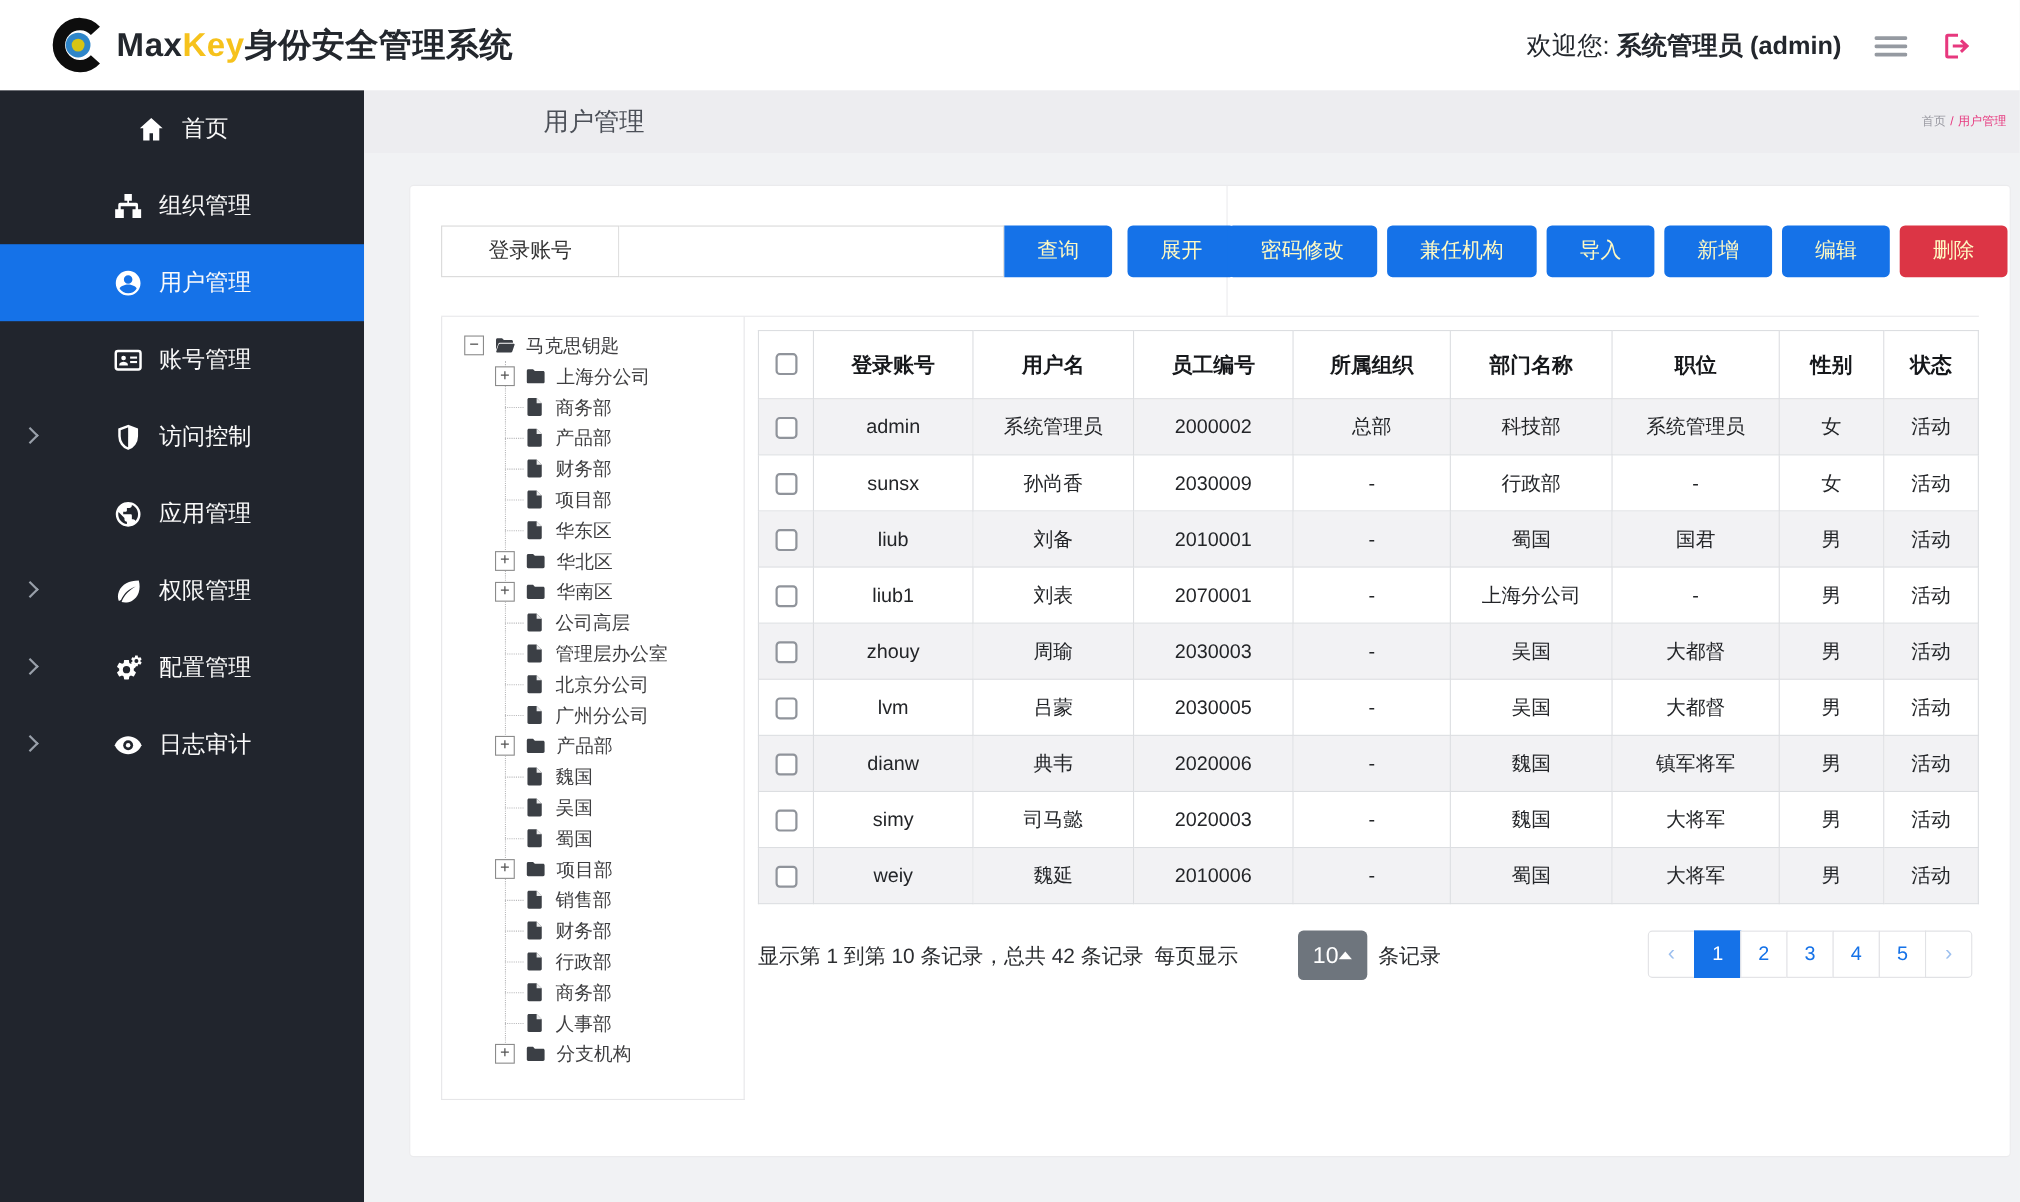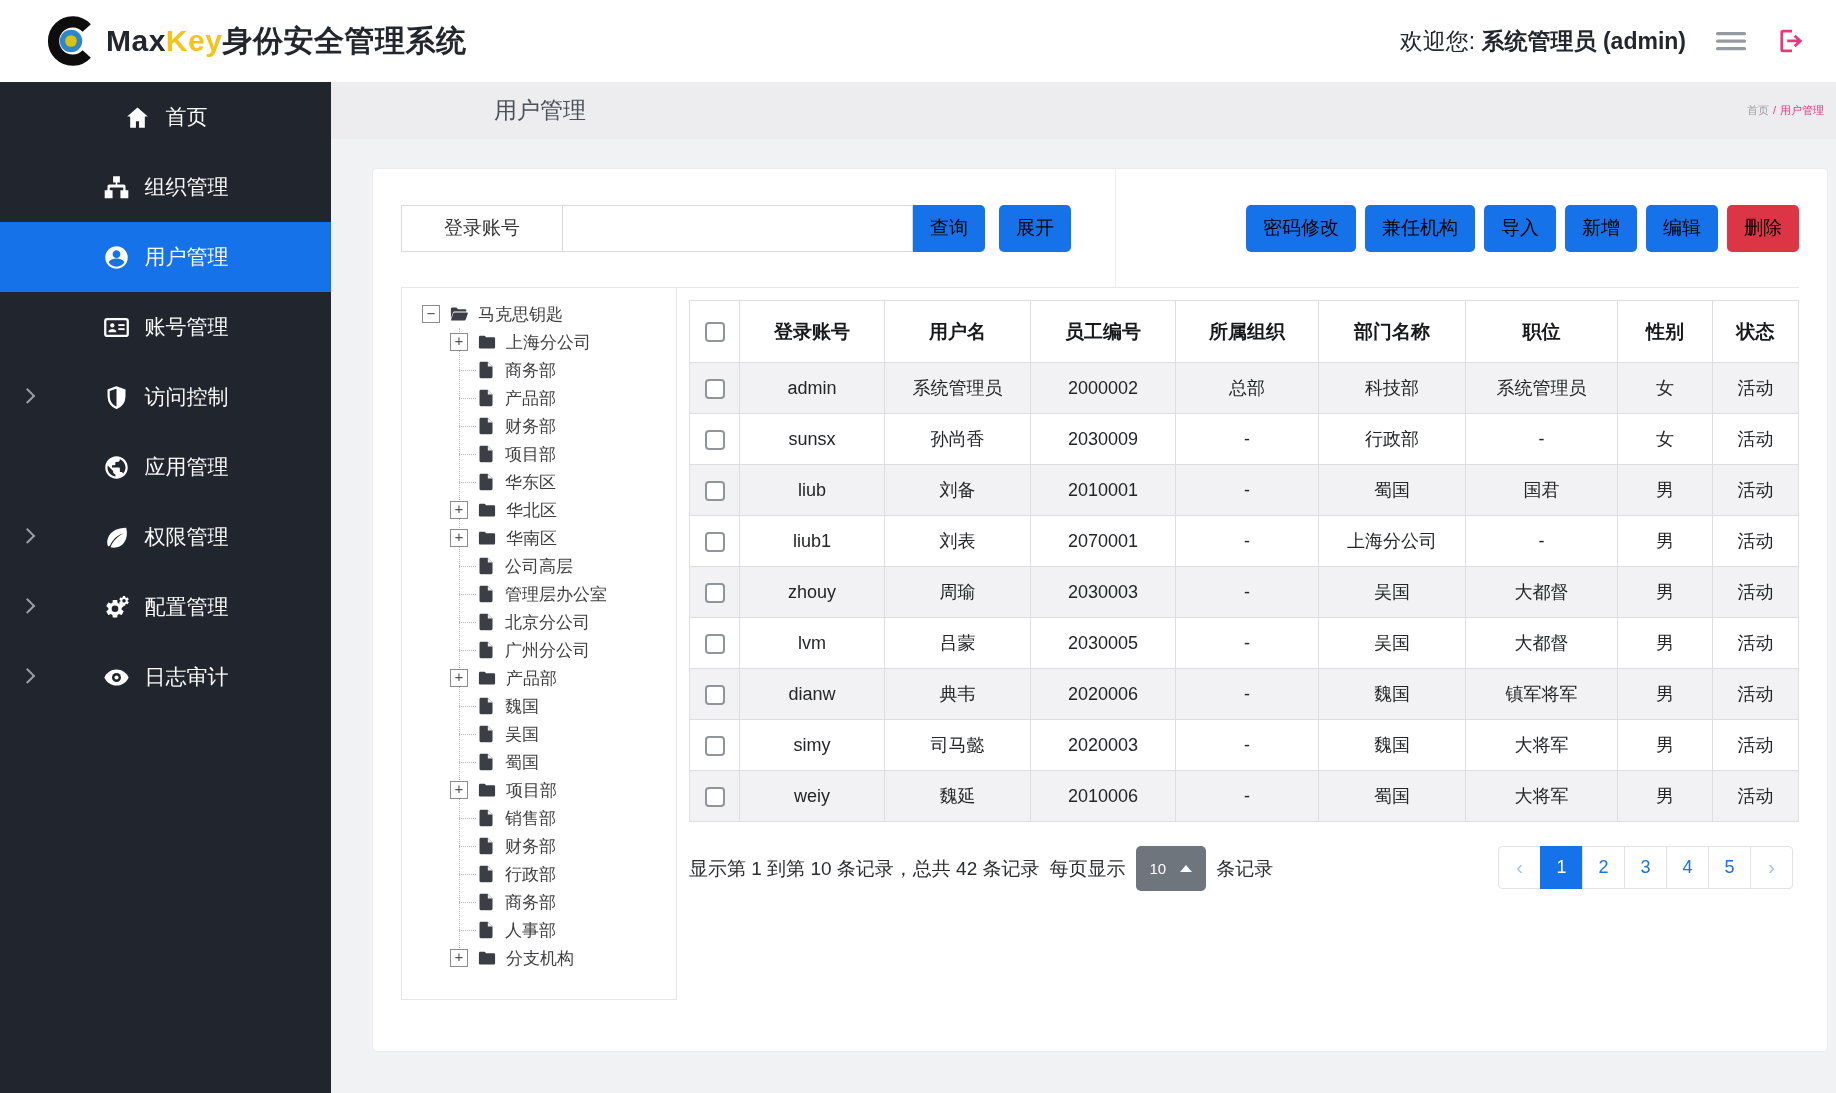--- a/index.html
+++ b/index.html
@@ -8,7 +8,7 @@
 
   
   .header { position:absolute; top:0; left:0; right:0; height:82px; background:#fff;
-    display:flex; align-items:center; justify-content:space-between; padding:0 30px 0 44px; z-index:5; }
+    display:flex; align-items:center; justify-content:space-between; padding:0 42px 0 44px; z-index:5; }
   .brand { display:flex; align-items:center; gap:8px; }
   .logo svg { width:54px; height:54px; display:block; }
   .brand-text { font-size:30px; font-weight:bold; color:#23272d; letter-spacing:.5px; }

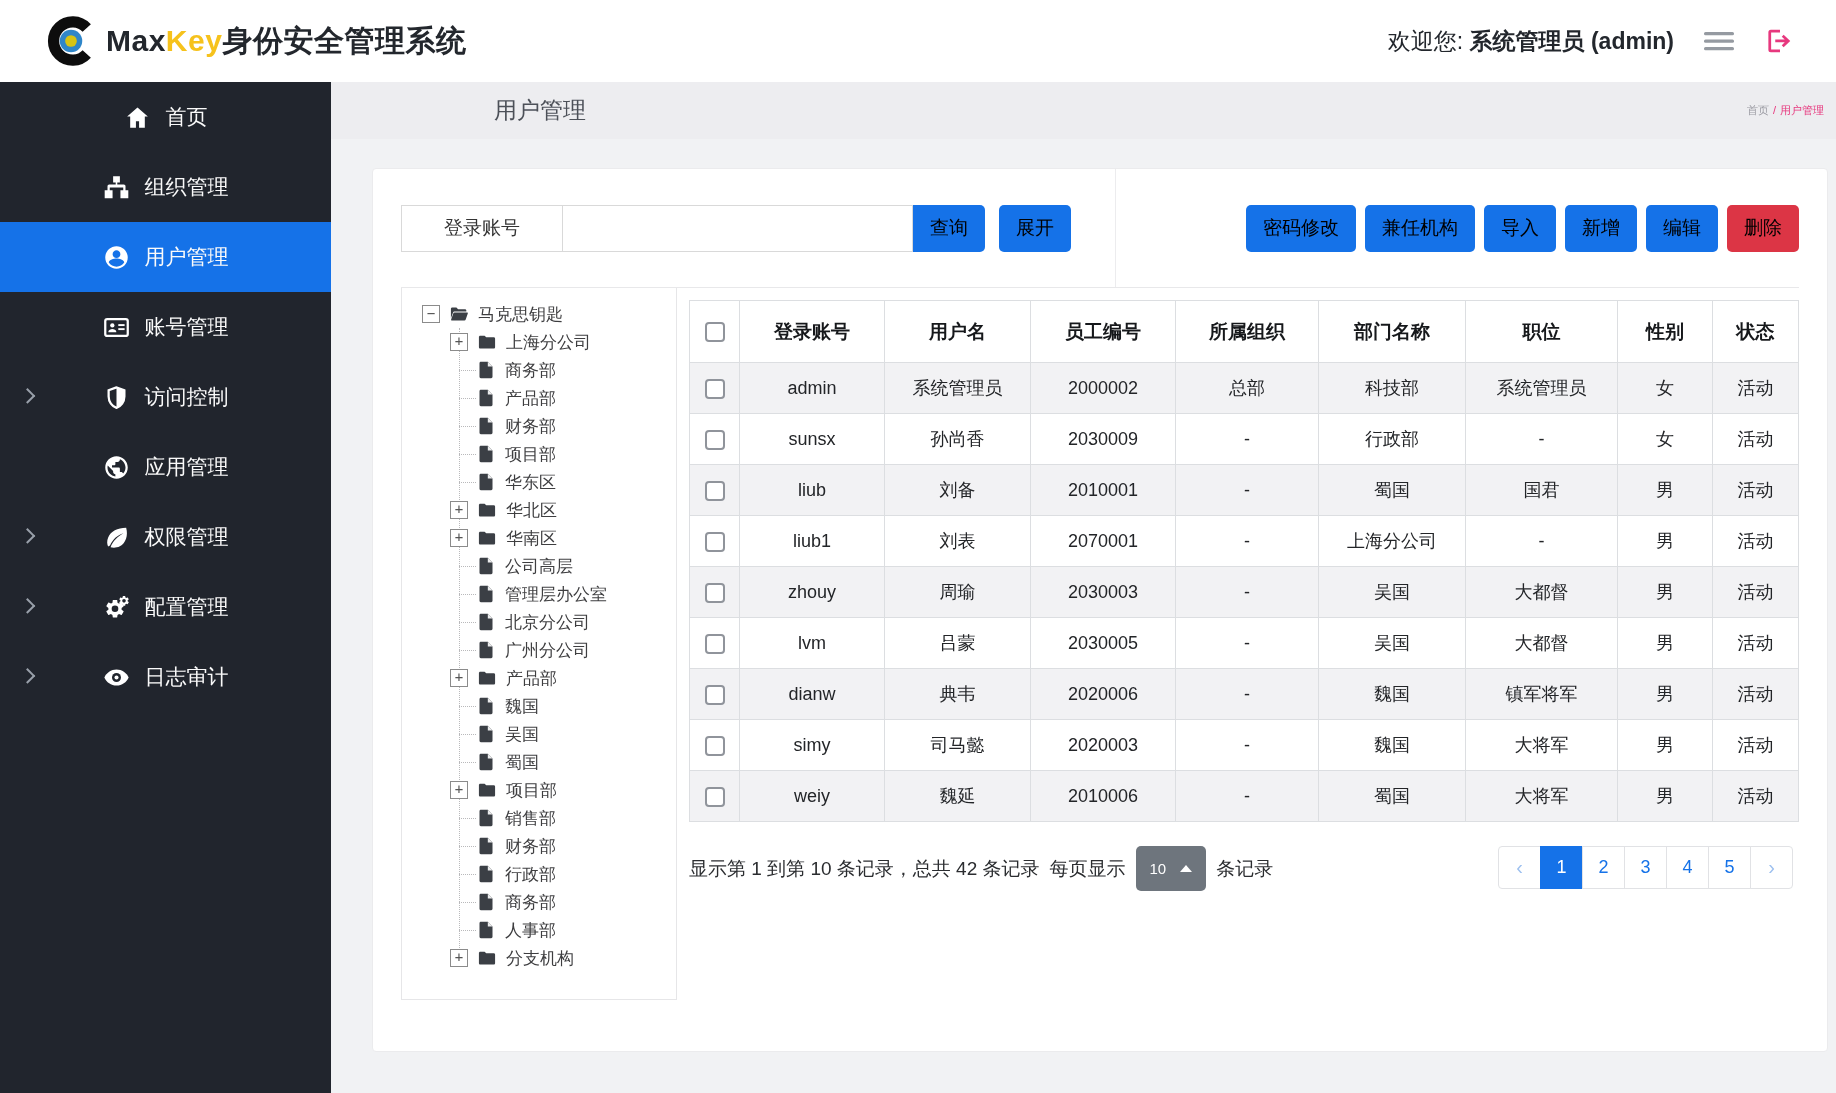--- a/index.html
+++ b/index.html
@@ -13,7 +13,7 @@
   .logo svg { width:54px; height:54px; display:block; }
   .brand-text { font-size:30px; font-weight:bold; color:#23272d; letter-spacing:.5px; }
   .brand-key { color:#f6c21c; }
-  .header-right { display:flex; align-items:center; gap:30px; }
+  .header-right { display:flex; align-items:flex-end; gap:30px; }
   .welcome { font-size:23px; color:#23272d; }
   .wl-user { font-weight:bold; }
   .hicon { display:inline-flex; cursor:pointer; }

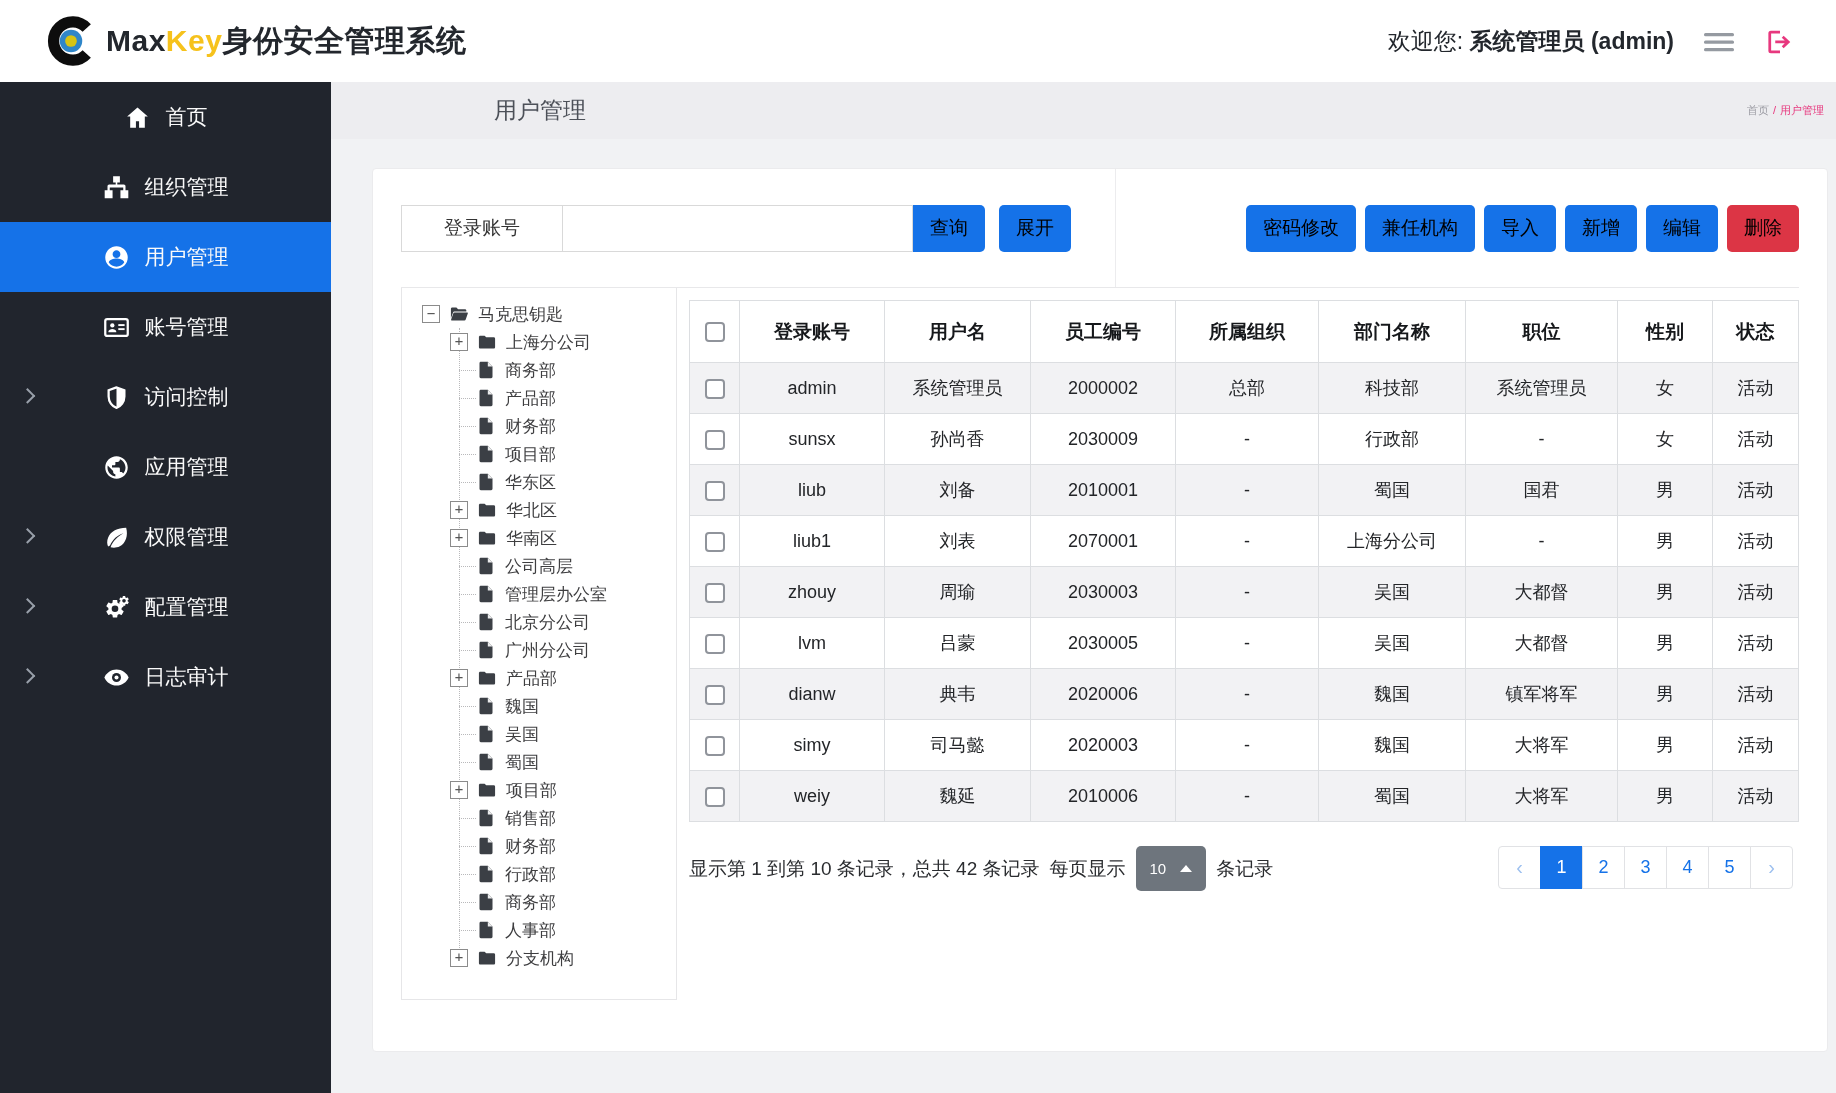--- a/index.html
+++ b/index.html
@@ -51,8 +51,8 @@
     justify-content:center; font-size:19px; color:#333; background:#fff; flex:none; }
   .sf-input { width:350px; height:47px; border:1px solid #d9d9d9; border-left:none; font-size:18px;
     padding:0 12px; outline:none; flex:none; }
-  .btn { height:47px; border:none; border-radius:5px; color:#000000; background:#1572e8; font-size:19px;
-    padding:0 17px; cursor:pointer; white-space:nowrap; font-family:inherit; }
+  .btn { height:47px; border:none; border-radius:5px; color:#fef9c3; background:#1572e8; font-size:19px;
+    padding:0 30px; cursor:pointer; white-space:nowrap; font-family:inherit; }
   .btn-query { border-radius:0 5px 5px 0; }
   .btn-expand { margin-left:14px; }
   .toolbar { margin-left:auto; display:flex; gap:9px; }

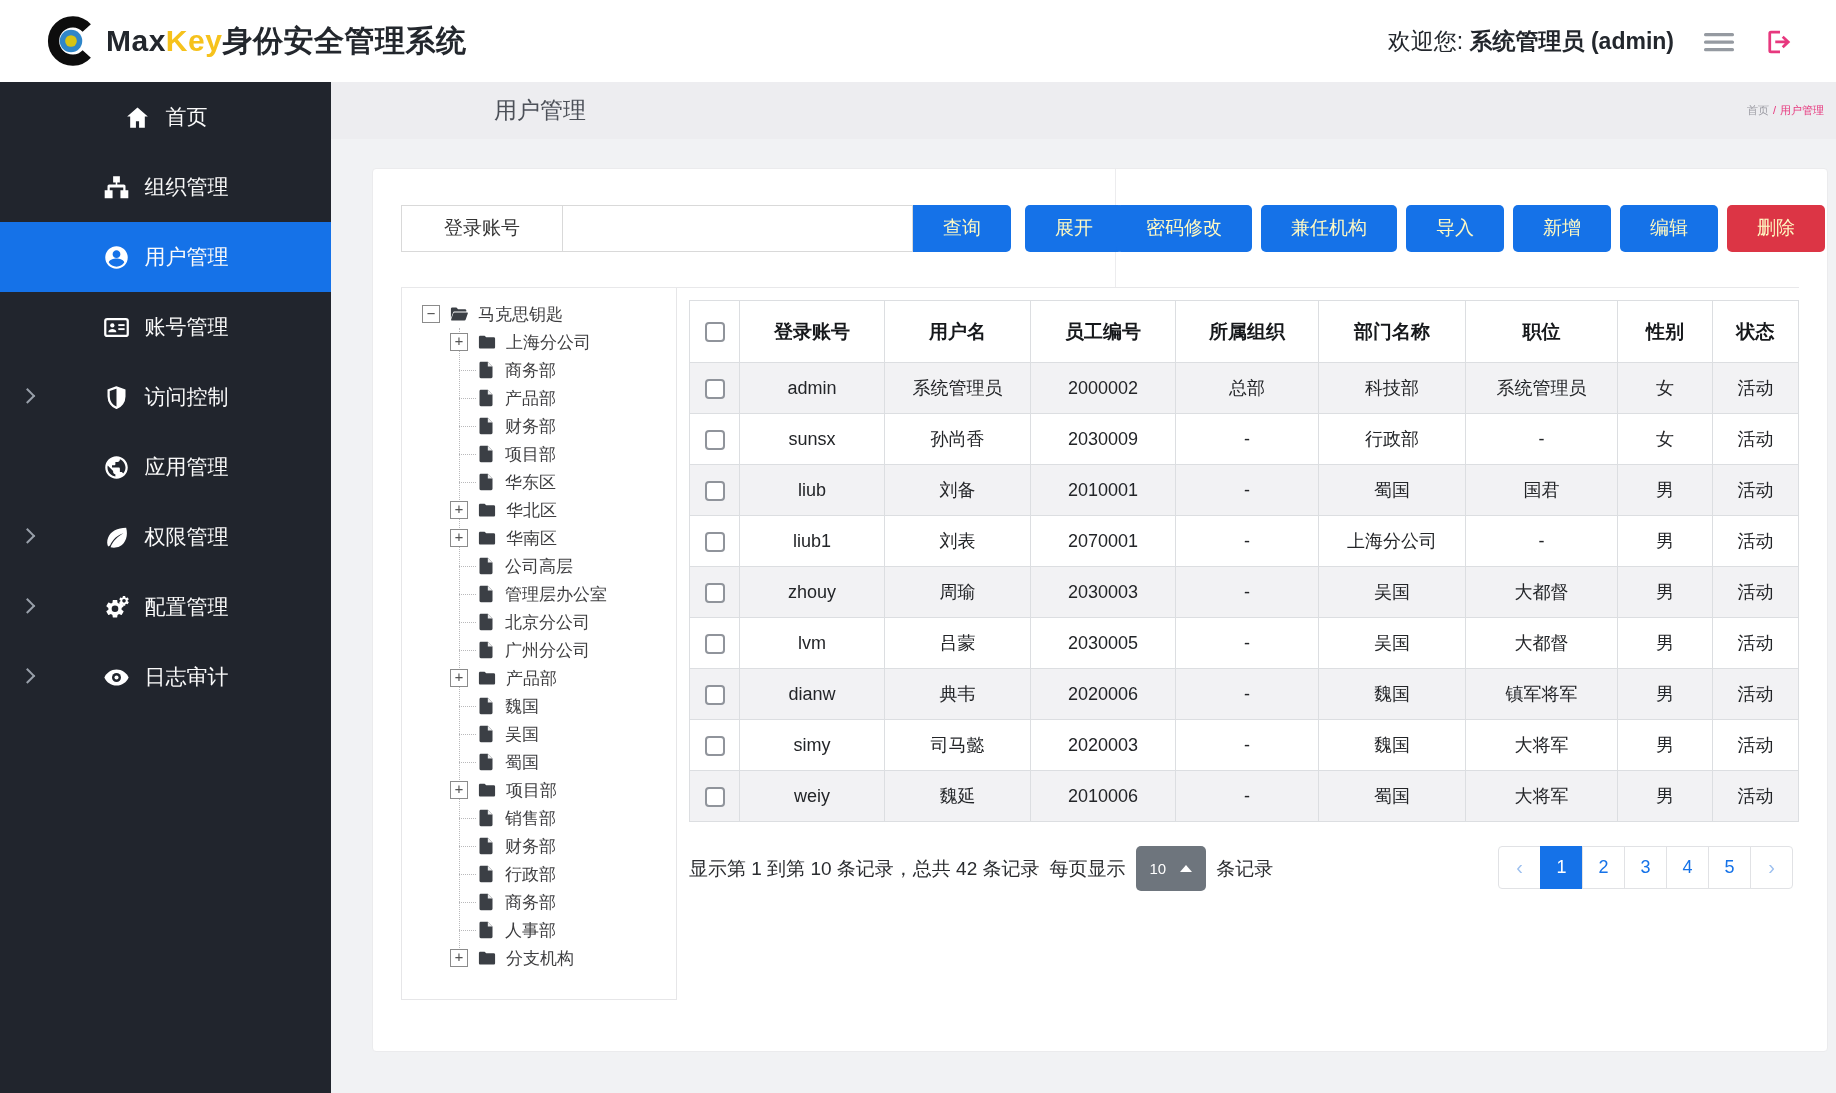--- a/index.html
+++ b/index.html
@@ -88,8 +88,8 @@
   .table-footer { display:flex; align-items:flex-start; justify-content:space-between; margin-top:24px; }
   .pg-info { font-size:19px; color:#2b2d30; display:flex; align-items:center; gap:10px; }
   .page-size-btn { background:#6e757d; color:#fff; border:none; border-radius:5px; height:45px;
-    padding:0 14px; font-size:15px; display:flex; align-items:center; gap:14px; cursor:pointer;
-    font-family:inherit; }
+    padding:0 14px; font-size:21px; display:flex; align-items:center; gap:0; cursor:pointer;
+    font-family:inherit;margin-left:44px; }
   .caret-up { width:0; height:0; border-left:6px solid transparent; border-right:6px solid transparent;
     border-bottom:7px solid #fff; display:inline-block; }
   .pagination { display:flex; margin-right:6px; }

